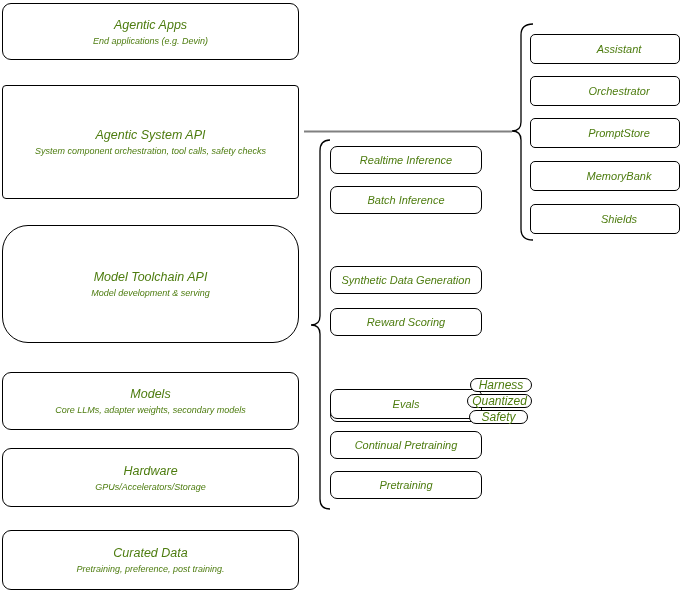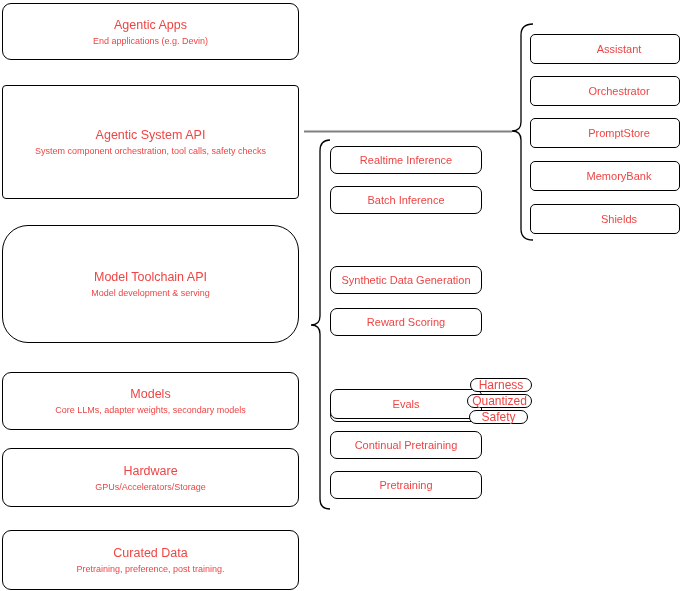--- a/index.html
+++ b/index.html
@@ -9,8 +9,9 @@
     height: 591px;
     background: #ffffff;
     font-family: "Liberation Sans", sans-serif;
-    color: #ef4444;
+    color: #4d7c0f;
     overflow: hidden;
+    font-style: italic;
   }
   .overlay {
     position: absolute;

